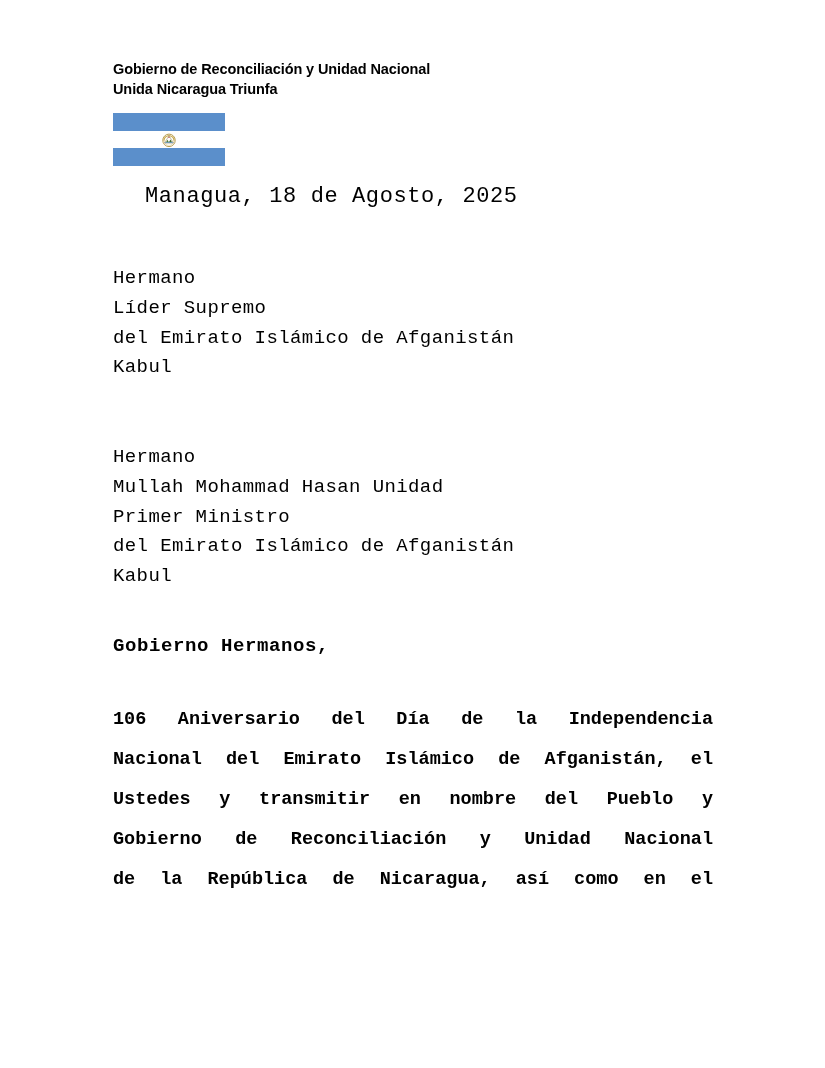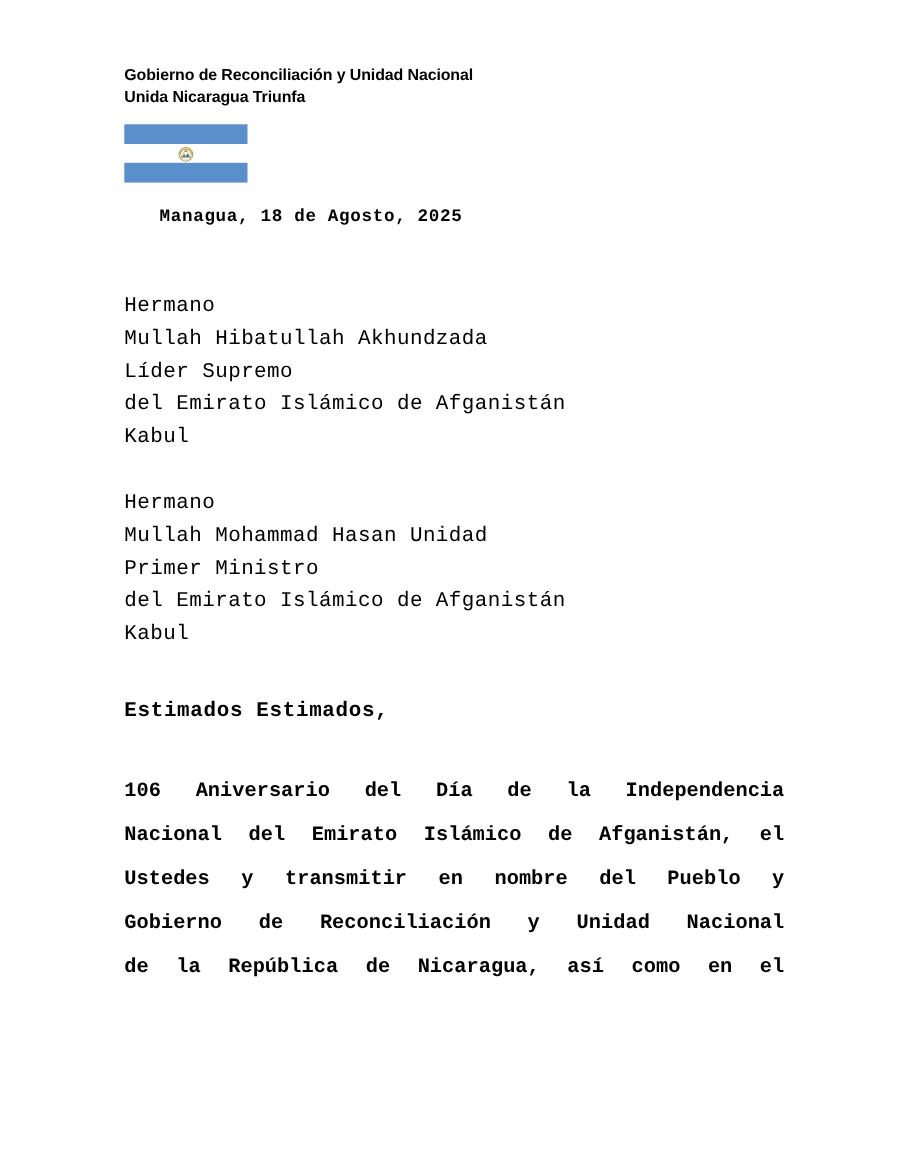--- a/index.html
+++ b/index.html
@@ -87,8 +87,8 @@
 
   .date-line {
     top: 184px;
-    font-size: 16px;
-    font-weight: bold;
+    font-size: 22px;
+    font-weight: normal;
     line-height: 26px;
     letter-spacing: 0.6px;
     white-space: nowrap;

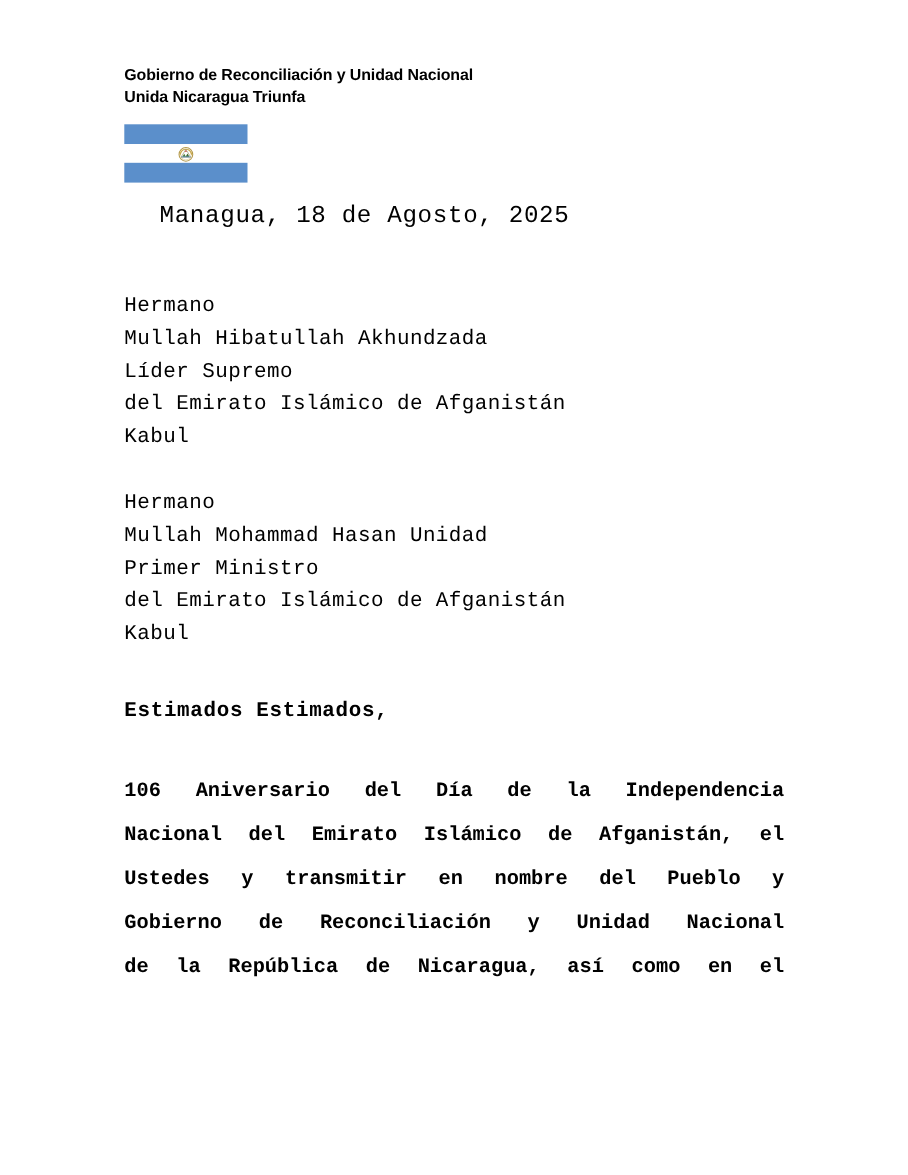--- a/index.html
+++ b/index.html
@@ -172,7 +172,6 @@
 
   <div class="typed addressee addressee-1">
     <div class="addressee-line">Hermano</div>
-    <div class="addressee-line">Mullah Hibatullah Akhundzada</div>
     <div class="addressee-line">Líder Supremo</div>
     <div class="addressee-line">del Emirato Islámico de Afganistán</div>
     <div class="addressee-line">Kabul</div>

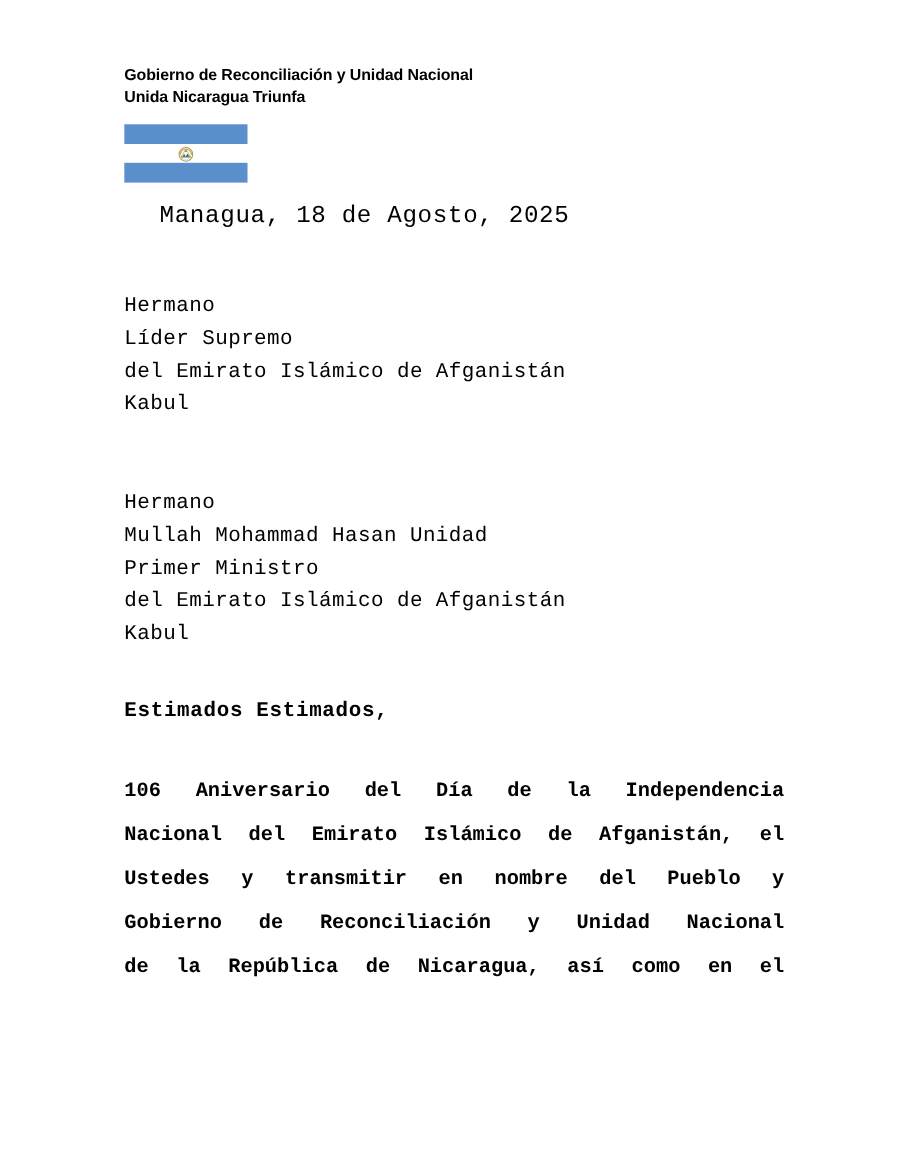--- a/index.html
+++ b/index.html
@@ -185,7 +185,7 @@
     <div class="addressee-line">Kabul</div>
   </div>
 
-  <div class="typed salutation">Estimados Estimados,</div>
+  <div class="typed salutation">Gobierno Hermanos,</div>
 
   <div class="typed body-text">
     <span class="just-line">106 Aniversario del Día de la Independencia</span>

